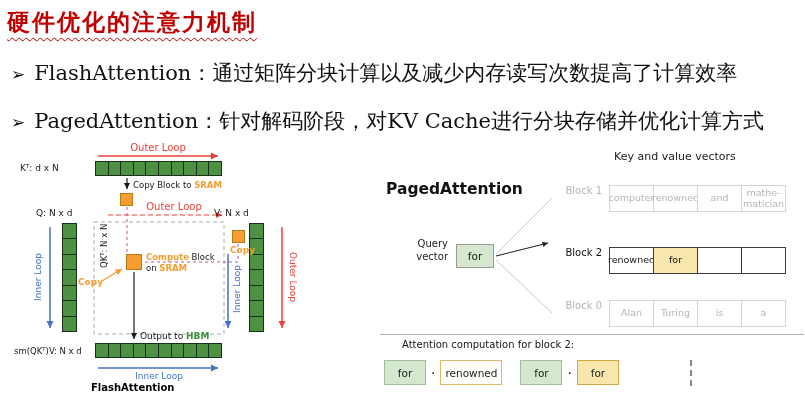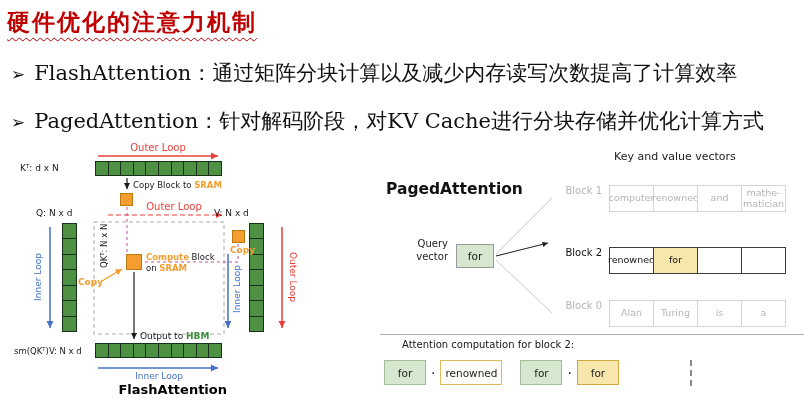--- a/index.html
+++ b/index.html
@@ -34,8 +34,8 @@
   .mcol .cell { flex:1; width:100%; margin-top:-1px; background:#4f9143; border:1px solid #16301a; }
   .osq { position:absolute; background:#f59d2e; border:1px solid #b97a13; }
 
-  .flash-caption { position:absolute; left:85px; top:240px; width:136px; text-align:right;
-                   font-weight:700; font-size:13px; color:#000; }
+  .flash-caption { position:absolute; left:85px; top:240px; width:136px; text-align:left;
+                   font-weight:700; font-size:10px; color:#000; }
 
   
   .paged { position:absolute; left:318px; top:148px; width:487px; height:258px; }

